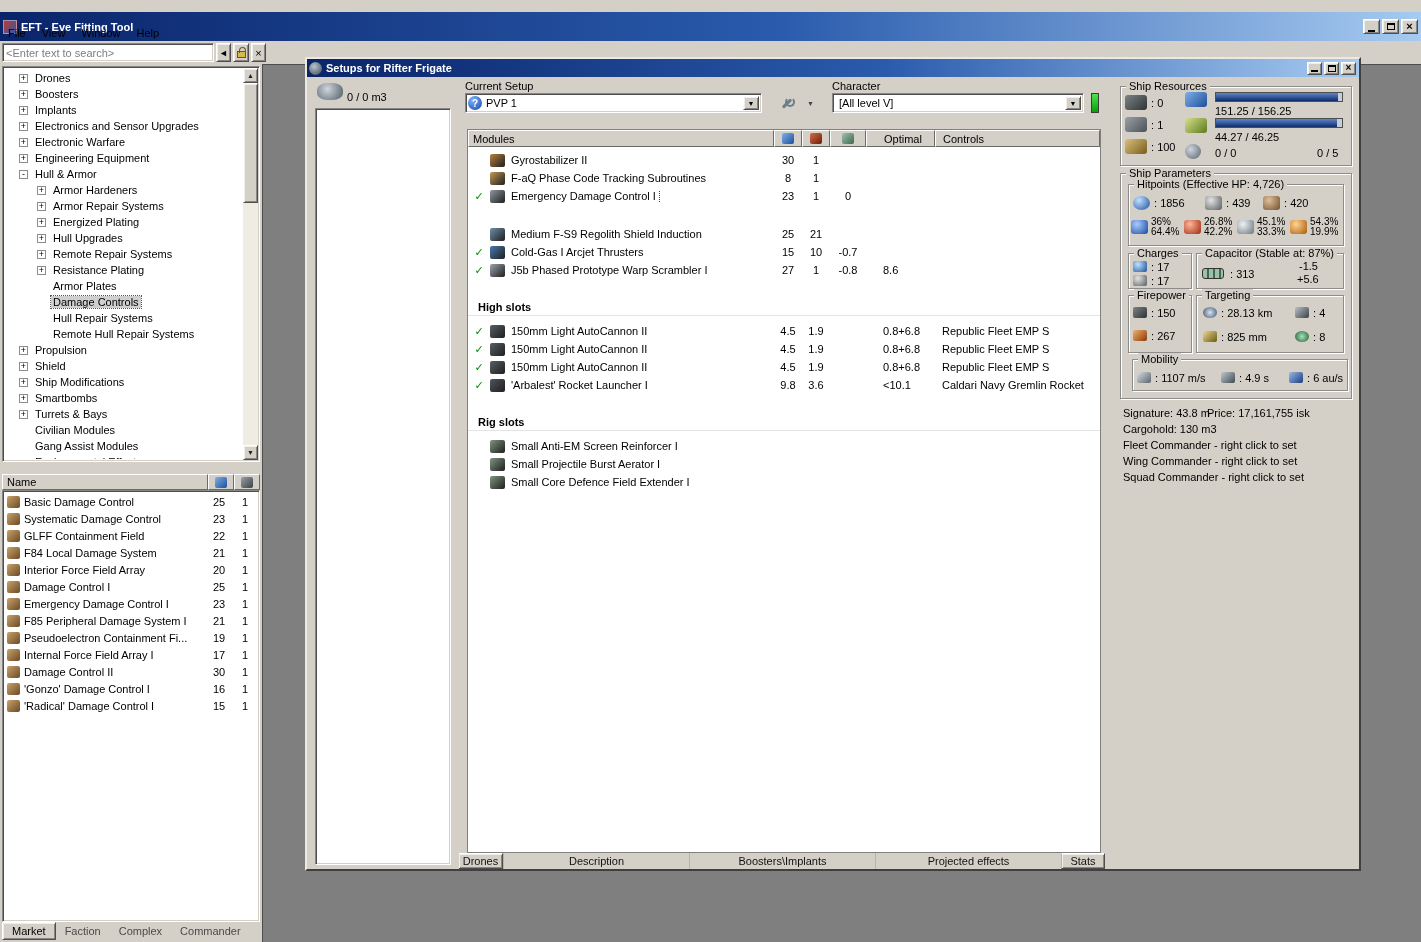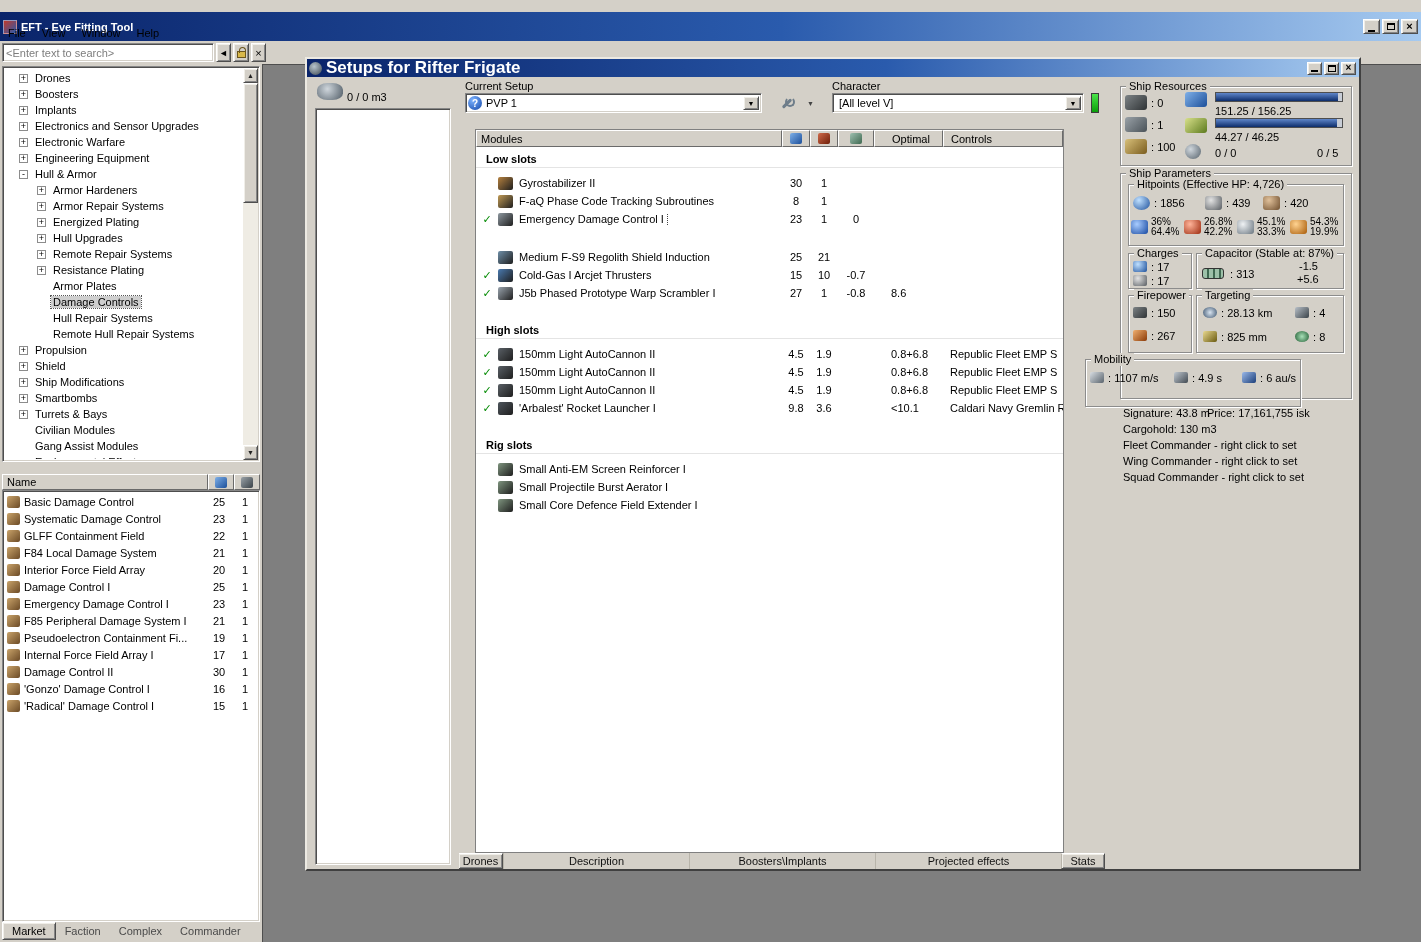--- a/index.html
+++ b/index.html
@@ -370,7 +370,7 @@
   <div class="abs" style="left:43px;top:-7px;width:1056px;height:814px;background:#d4d0c8;border:2px solid;border-color:#ece9e2 #404040 #404040 #ece9e2">
     <div class="titlebar abs" style="left:0;top:0;right:0;height:18px">
       <span class="setupicon"></span>
-      <span class="tb-title" style="font-size:17px">Setups for Rifter Frigate</span>
+      <span class="tb-title" style="font-size:11px">Setups for Rifter Frigate</span>
       <span class="winbtns">
         <span class="winbtn small raised">
             <span class="g-min" style="margin-top:6px"></span>

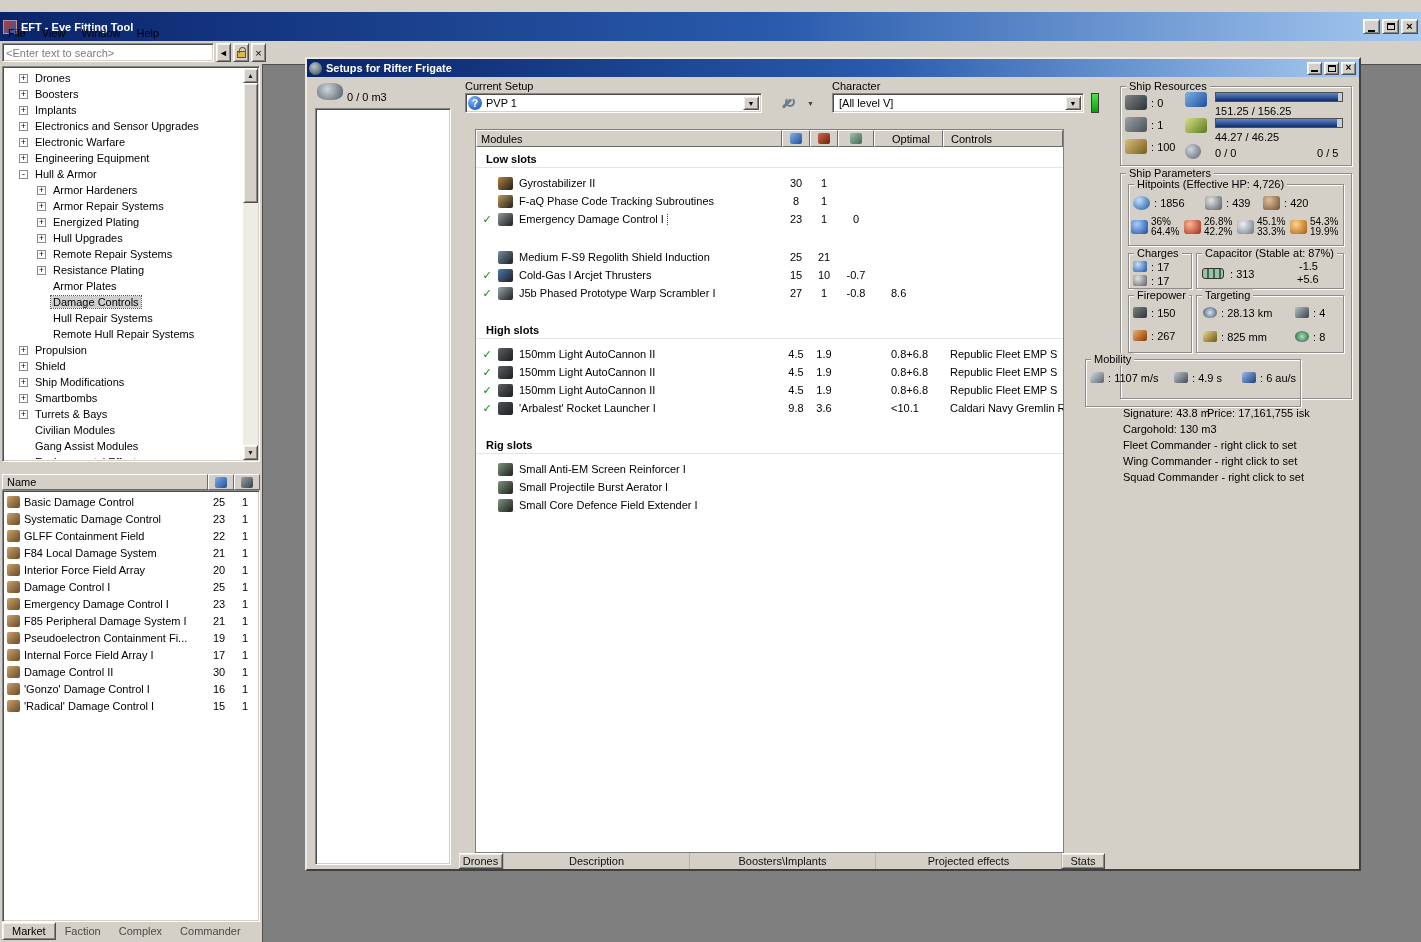--- a/index.html
+++ b/index.html
@@ -414,7 +414,7 @@
       </div>
       <div class="green-ind abs" style="left:784px;top:16px;width:8px;height:20px"></div>
 
-      <div class="mod-table abs" style="left:168px;top:52px;width:589px;height:724px">
+      <div class="mod-table abs" style="left:160px;top:52px;width:634px;height:724px">
         <div class="mod-header">
           <div class="th" style="padding-left:4px">
               <span>Modules</span>

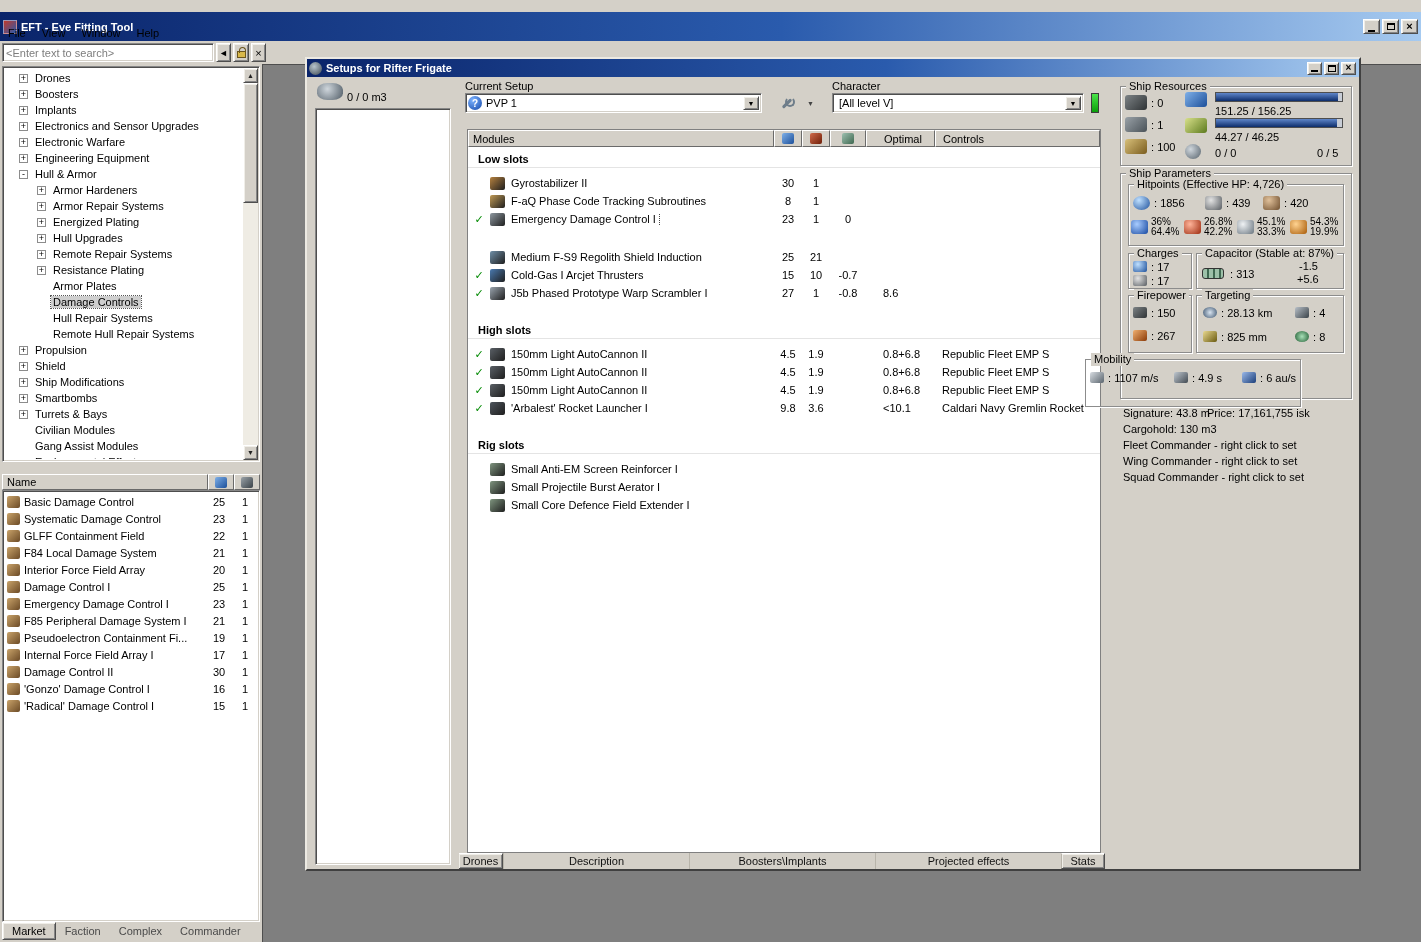--- a/index.html
+++ b/index.html
@@ -437,7 +437,6 @@
         </div>
         <div class="mod-body" id="module-body">
             <div class="mod-section">
-              <div class="mod-section-title">Low slots</div>
               <div class="mod-row">
                 <div class="mod-check"></div>
                 <div class="mod-icon" style="background: linear-gradient(135deg, rgb(181, 129, 63), rgb(30, 30, 30));"></div>

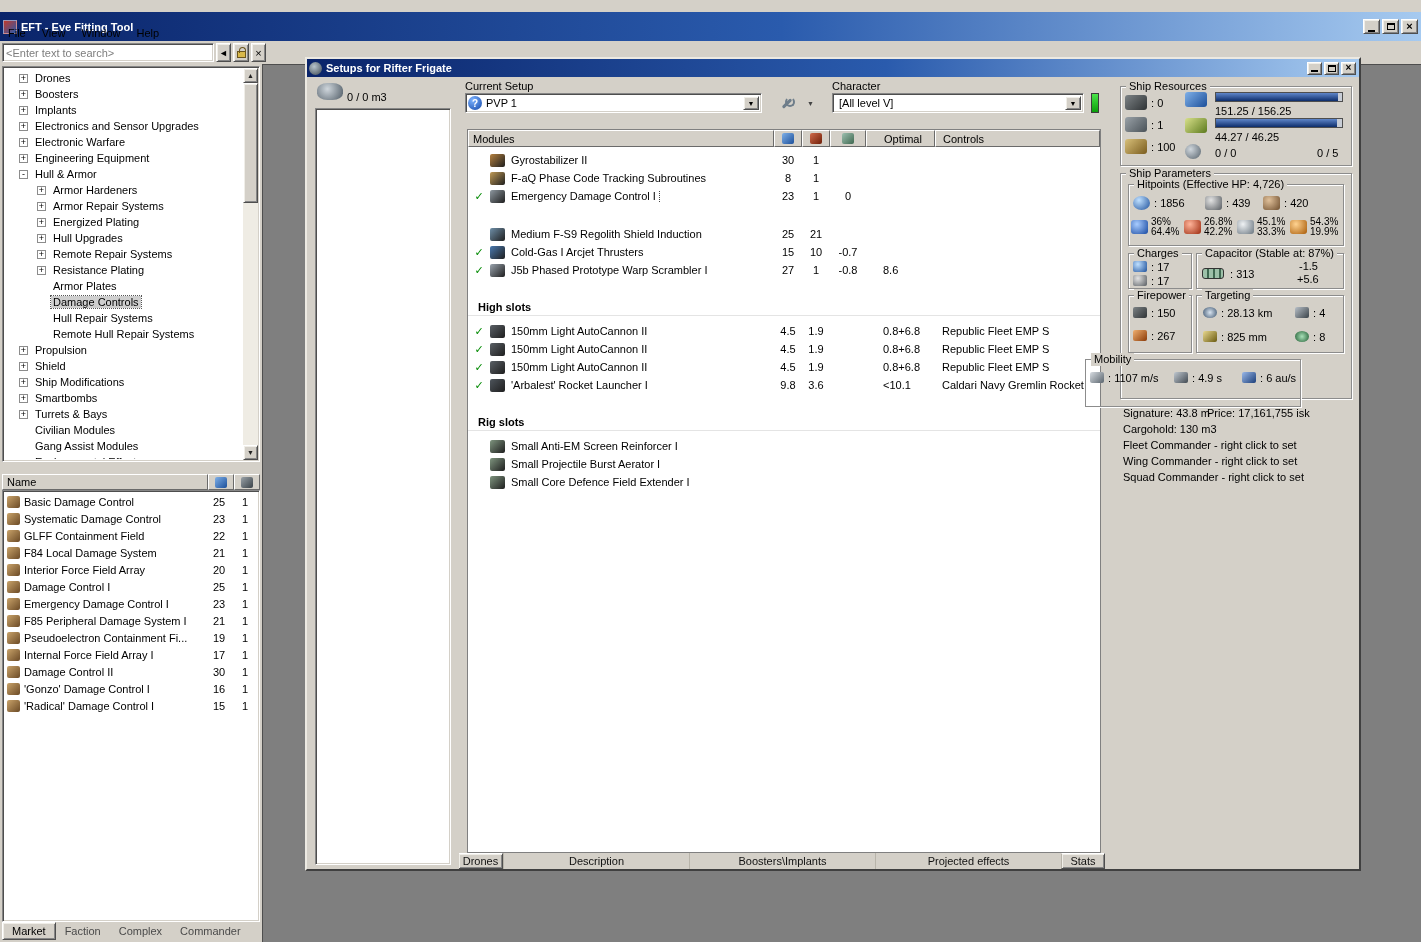--- a/index.html
+++ b/index.html
@@ -698,7 +698,7 @@
         <span class="sv abs" style="left:116px;top:35px">8</span>
       </div>
 
-      <div class="gbox abs" style="left:778px;top:282px;width:216px;height:48px">
+      <div class="gbox abs" style="left:825px;top:282px;width:216px;height:32px">
         <span class="gbox-label">Mobility</span>
         <span class="ic2 i-speed abs" style="left:4px;top:12px"></span>
         <span class="sv abs" style="left:22px;top:12px">1107 m/s</span>

